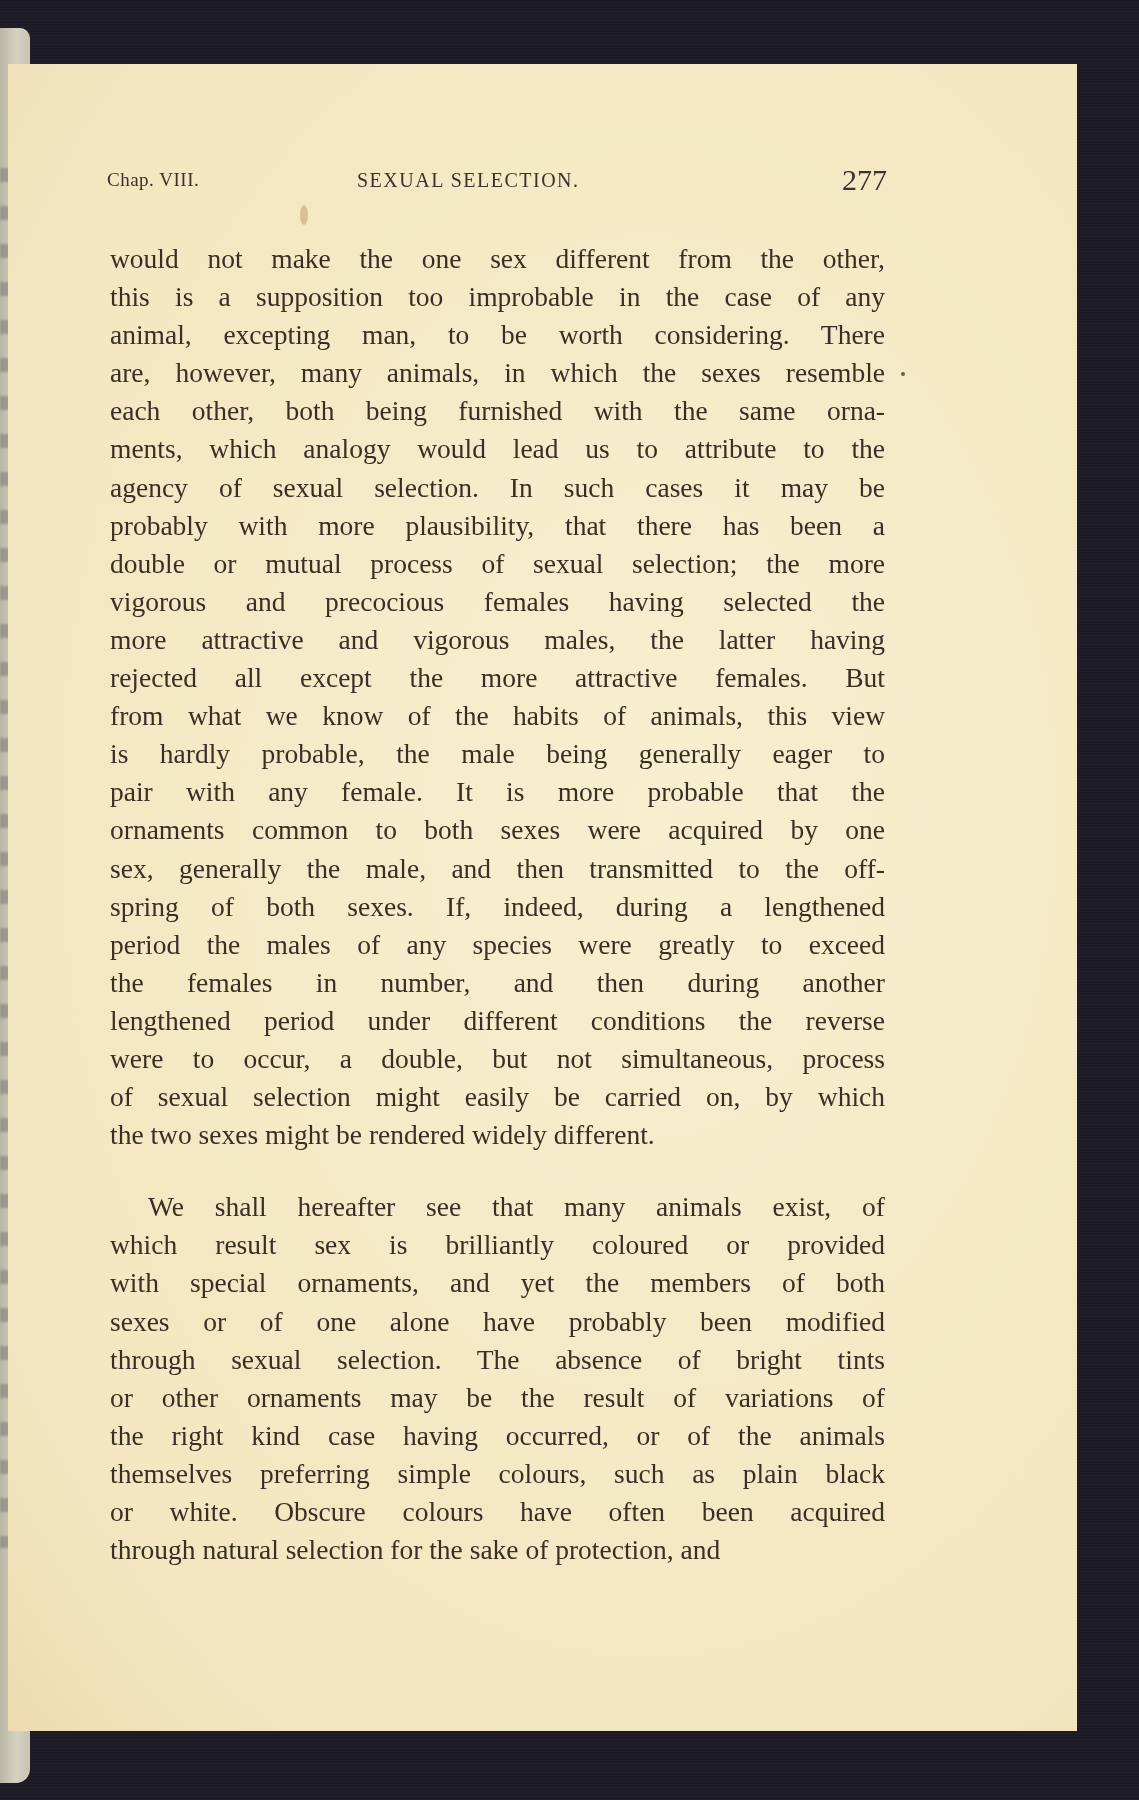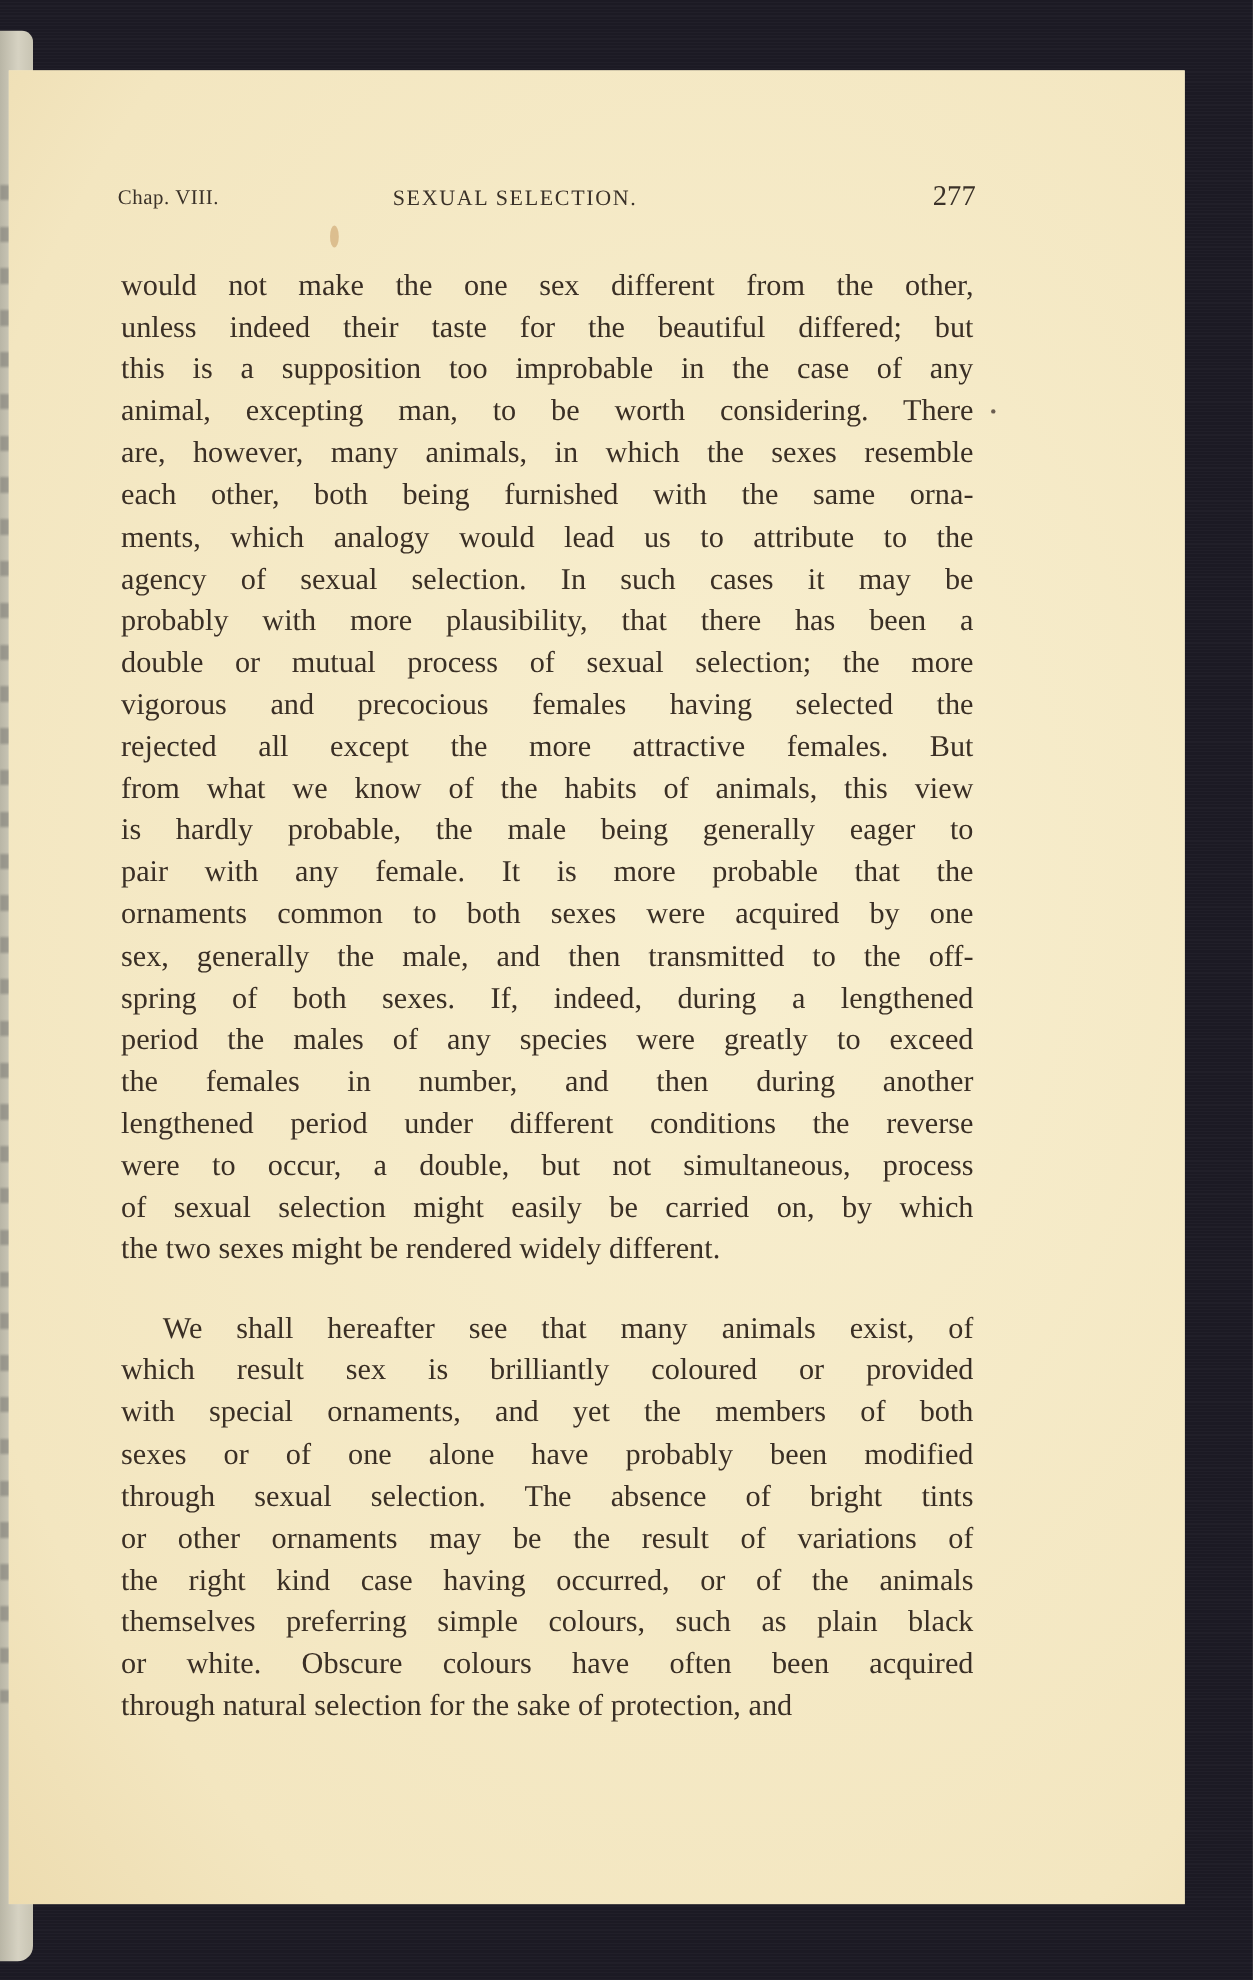--- a/index.html
+++ b/index.html
@@ -31,7 +31,7 @@
   }
   .header .chap { position: absolute; left: 0; top: 6px; font-size: 19px; letter-spacing: 0.5px; }
   .header .title { position: absolute; left: 250px; top: 6px; font-size: 20px; letter-spacing: 1.5px; }
-  .header .pagenum { position: absolute; right: 0; top: 0; font-size: 26px; }
+  .header .pagenum { position: absolute; right: 0; top: 0; font-size: 30px; }
   .text {
     position: absolute; left: 110px; top: 240px; width: 775px;
     color: #3a2f25; font-size: 27.5px;

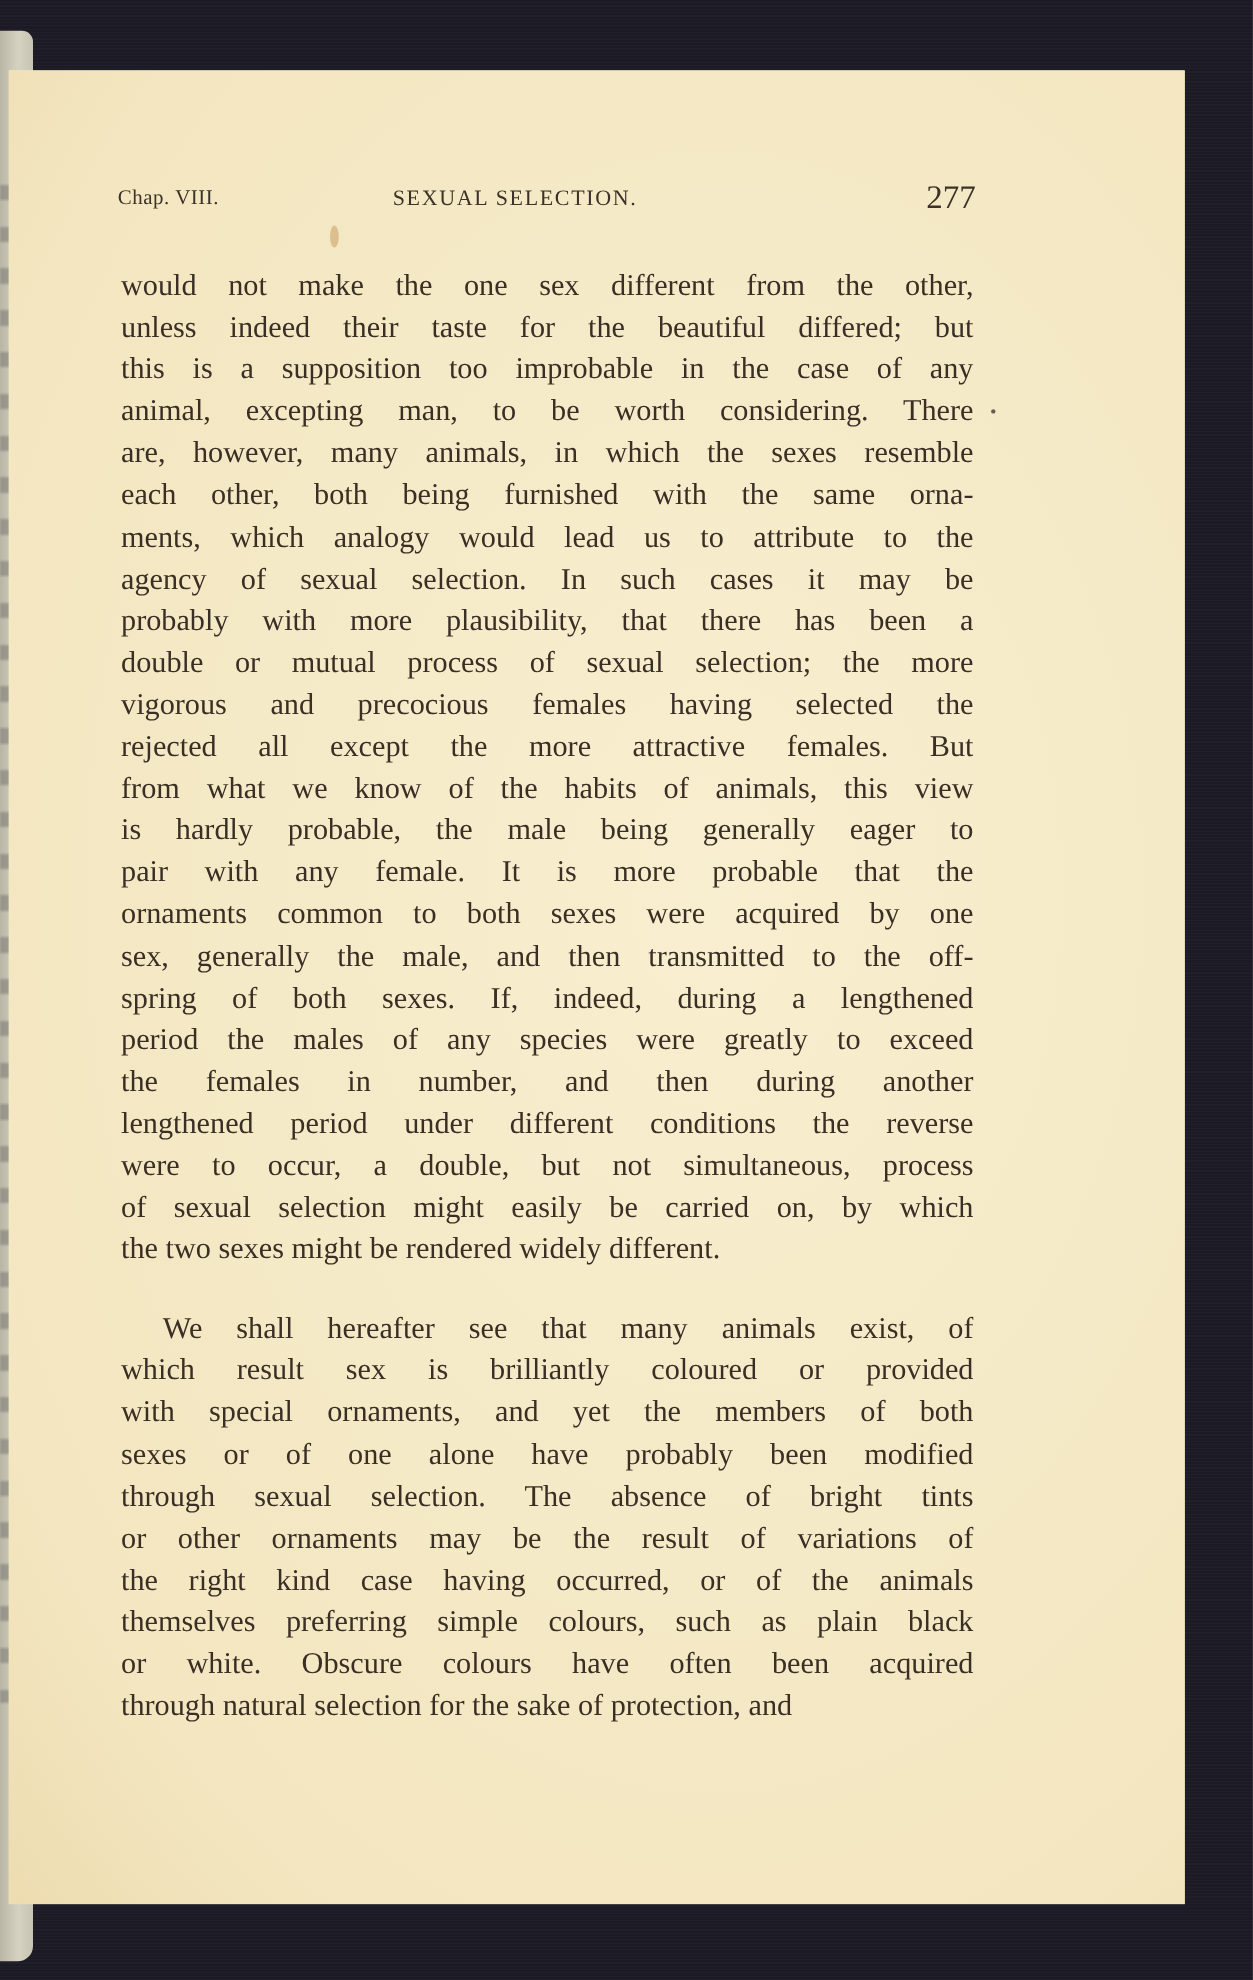--- a/index.html
+++ b/index.html
@@ -65,7 +65,6 @@
 <div class="text" id="body-text">
     <div>
       <div class="line">would not make the one sex different from the other,</div>
-      <div class="line">unless indeed their taste for the beautiful differed; but</div>
       <div class="line">this is a supposition too improbable in the case of any</div>
       <div class="line">animal, excepting man, to be worth considering. There</div>
       <div class="line">are, however, many animals, in which the sexes resemble</div>

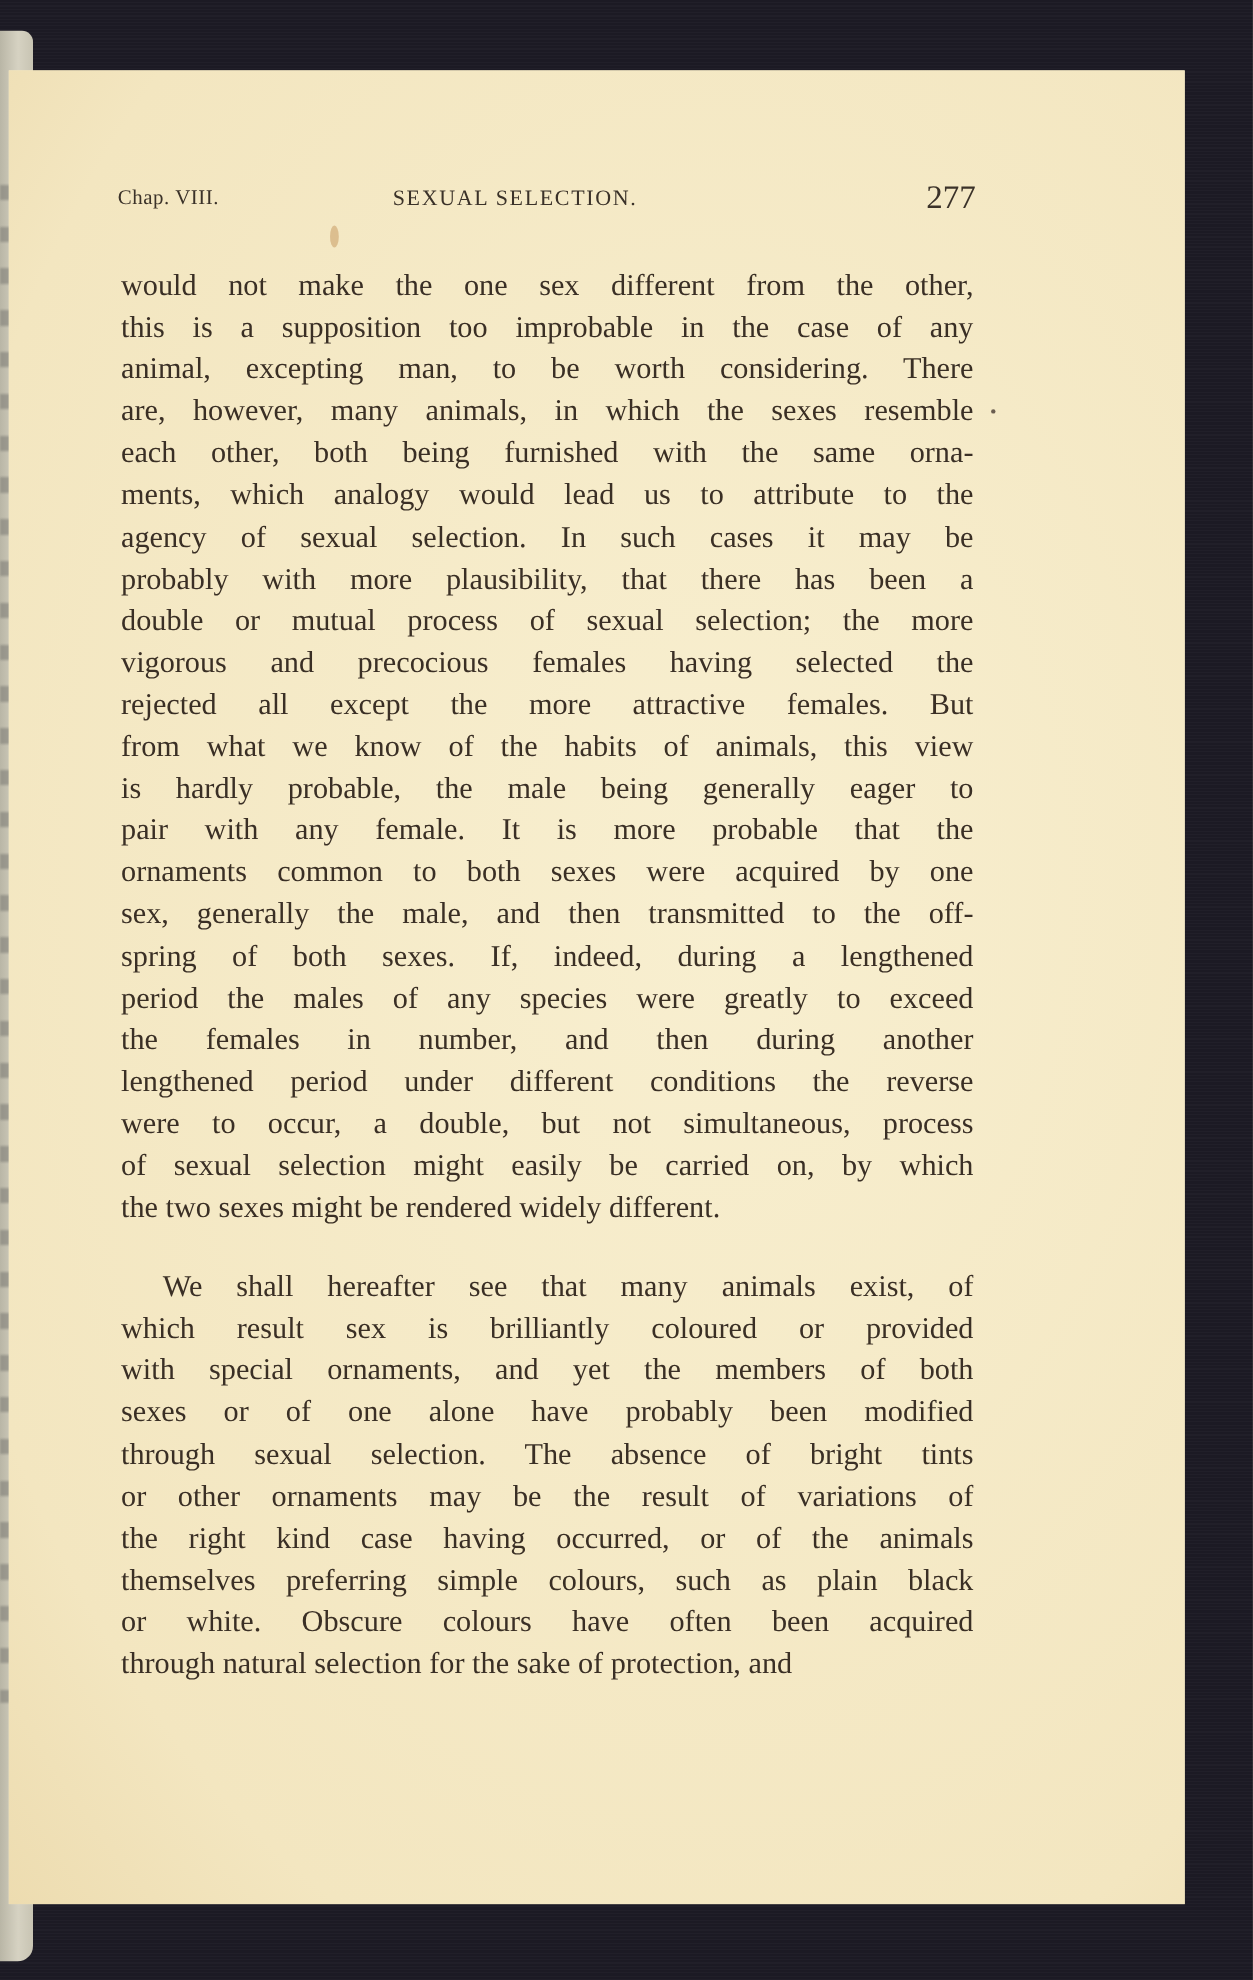--- a/index.html
+++ b/index.html
@@ -74,6 +74,7 @@
       <div class="line">probably with more plausibility, that there has been a</div>
       <div class="line">double or mutual process of sexual selection; the more</div>
       <div class="line">vigorous and precocious females having selected the</div>
+      <div class="line">more attractive and vigorous males, the latter having</div>
       <div class="line">rejected all except the more attractive females. But</div>
       <div class="line">from what we know of the habits of animals, this view</div>
       <div class="line">is hardly probable, the male being generally eager to</div>

